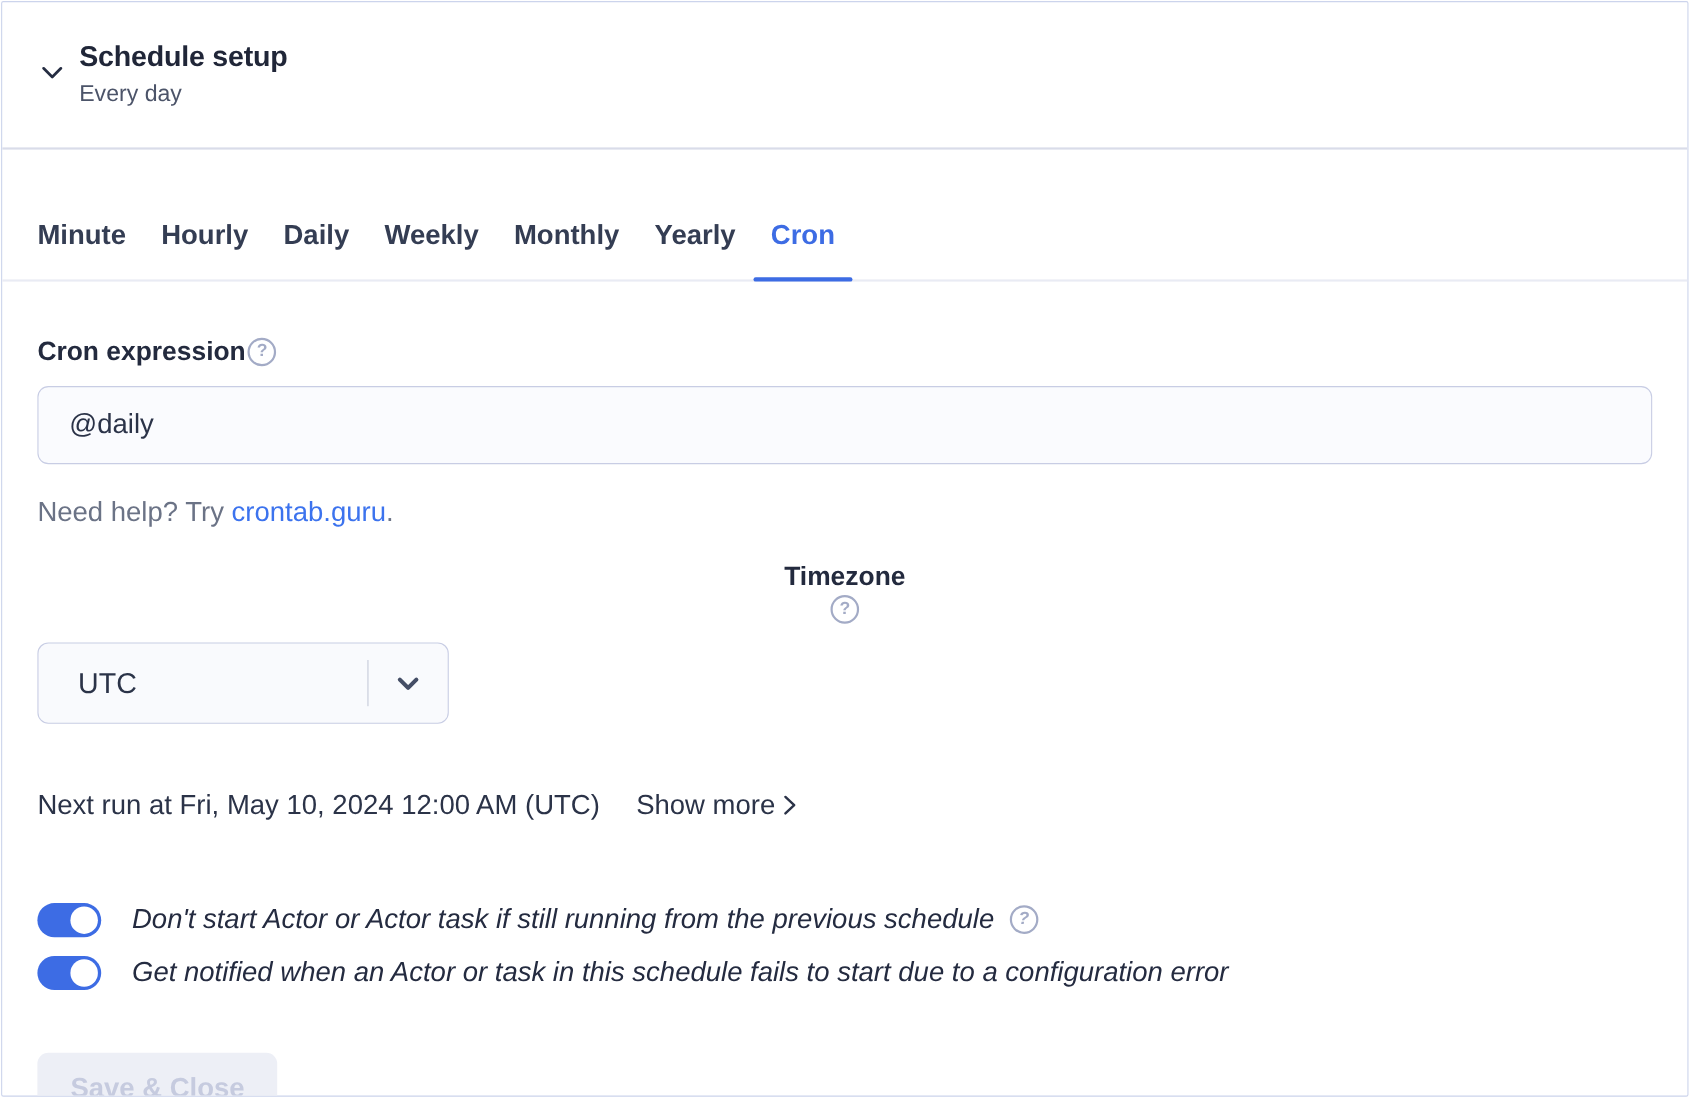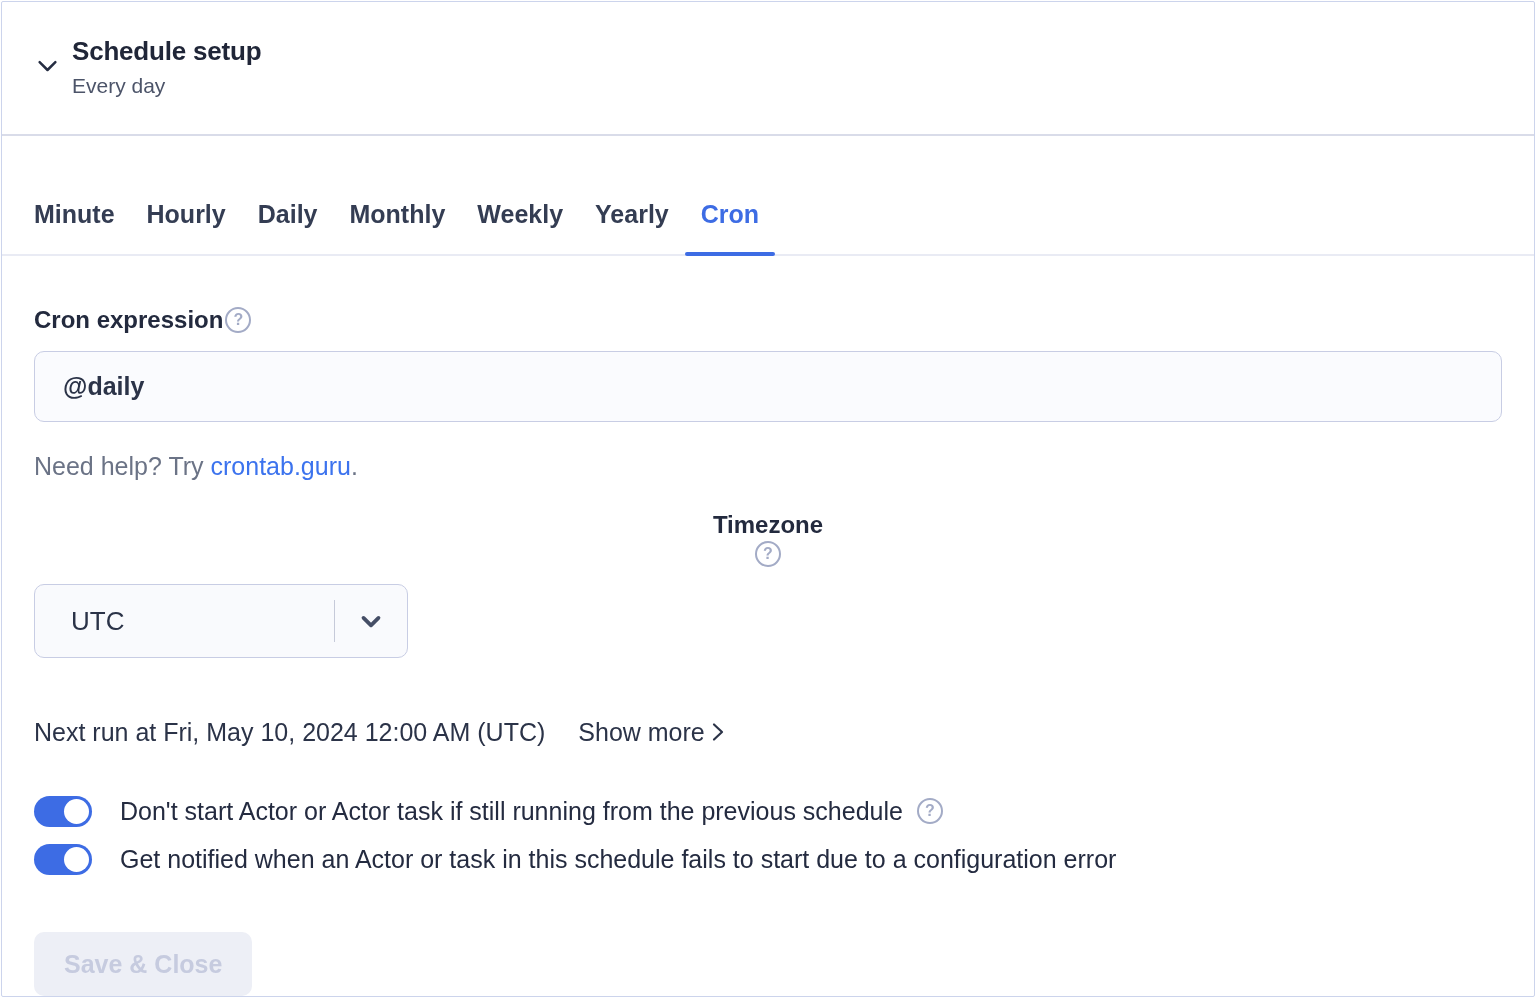--- a/index.html
+++ b/index.html
@@ -158,8 +158,8 @@
     <div class="tab">Minute</div>
     <div class="tab">Hourly</div>
     <div class="tab">Daily</div>
+    <div class="tab">Weekly</div>
     <div class="tab">Monthly</div>
-    <div class="tab">Weekly</div>
     <div class="tab">Yearly</div>
     <div class="tab active">Cron</div>
   </div>

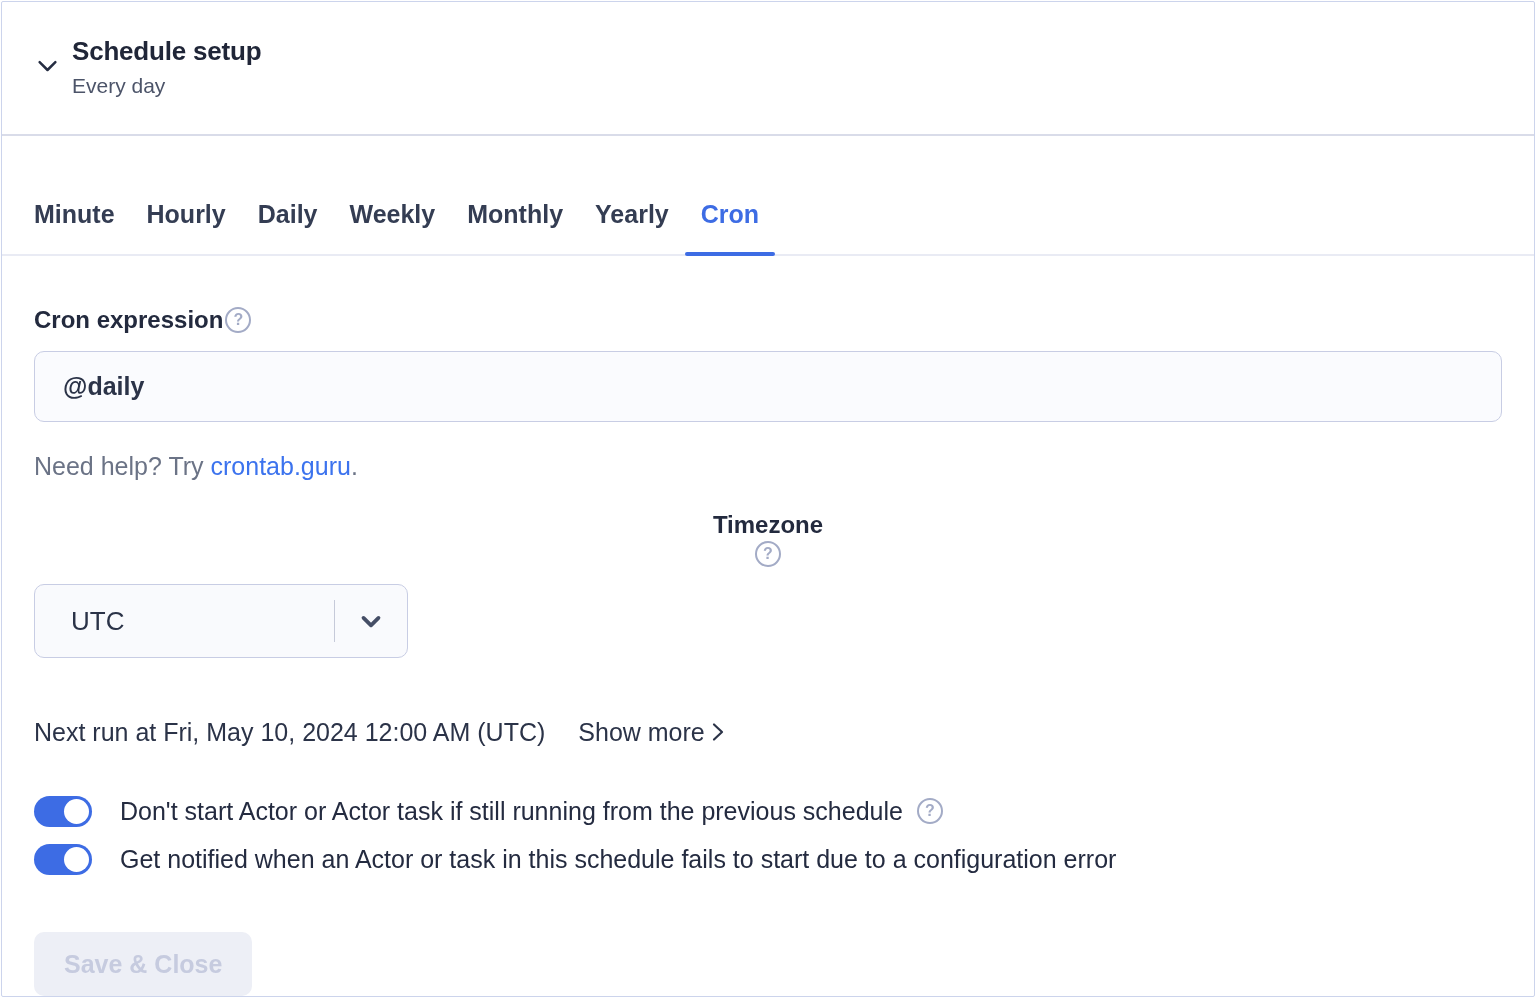--- a/index.html
+++ b/index.html
@@ -83,7 +83,6 @@
     color: #2b3348;
     font-family: inherit;
     outline: none;
-    font-weight: bold;
   }
 
   .help-line { margin-top: 30px; font-size: 25px; color: #6b7386; }

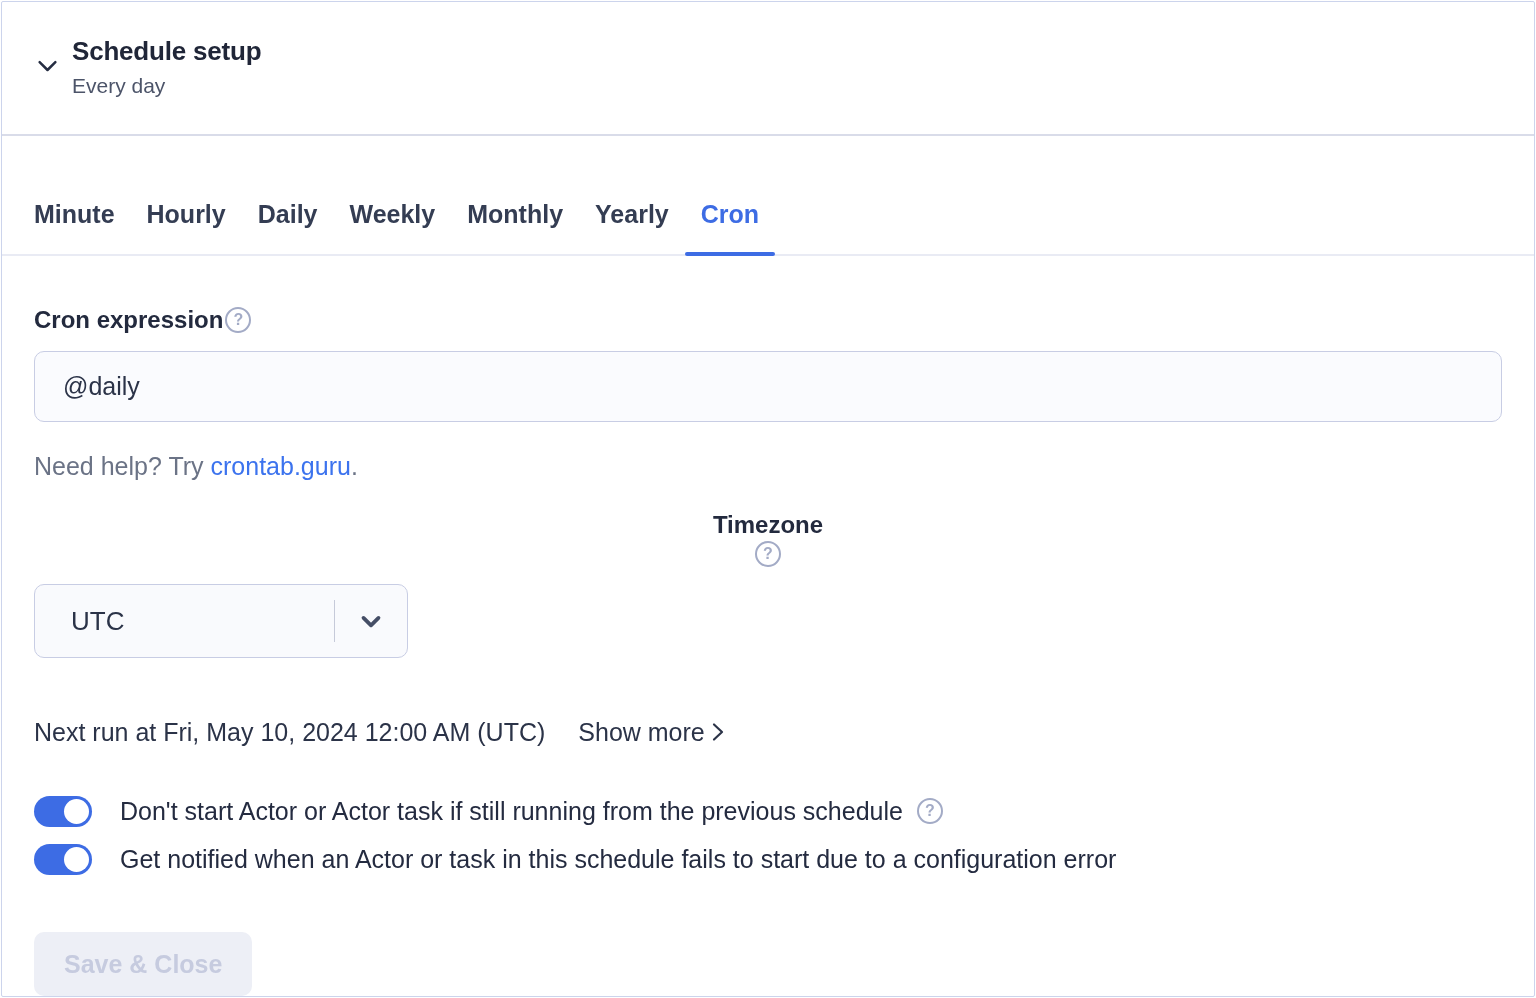--- a/index.html
+++ b/index.html
@@ -104,7 +104,7 @@
   .next-run { margin-top: 58px; display: flex; align-items: center; font-size: 25px; color: #2b3348; line-height: 32px; }
   .show-more { display: inline-flex; align-items: center; margin-left: 33px; cursor: pointer; color: #2b3348; }
 
-  .toggles { margin-top: 47px; display: flex; flex-direction: column; gap: 16px; }
+  .toggles { margin-top: 72px; display: flex; flex-direction: column; gap: 16px; font-style: italic; }
   .toggle-row { display: flex; align-items: center; gap: 28px; }
   .toggle {
     width: 58px; height: 31px;

